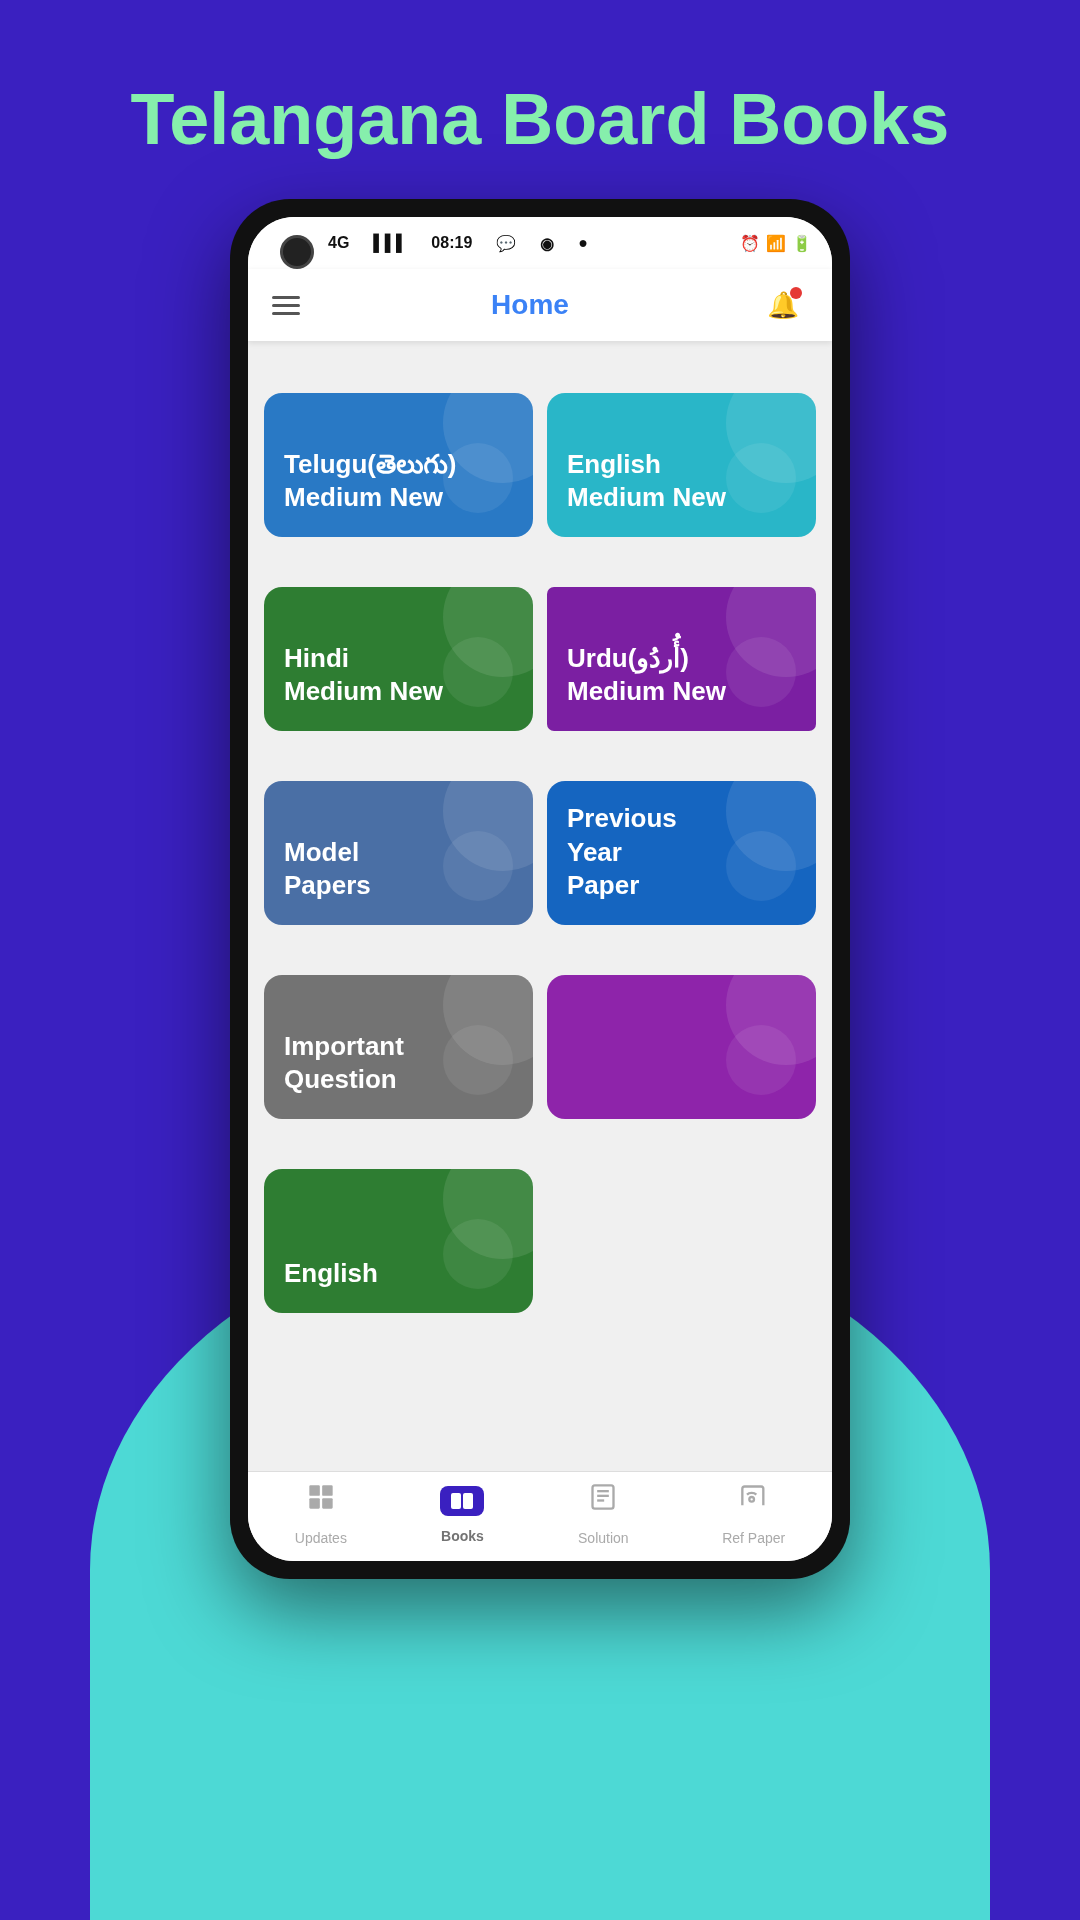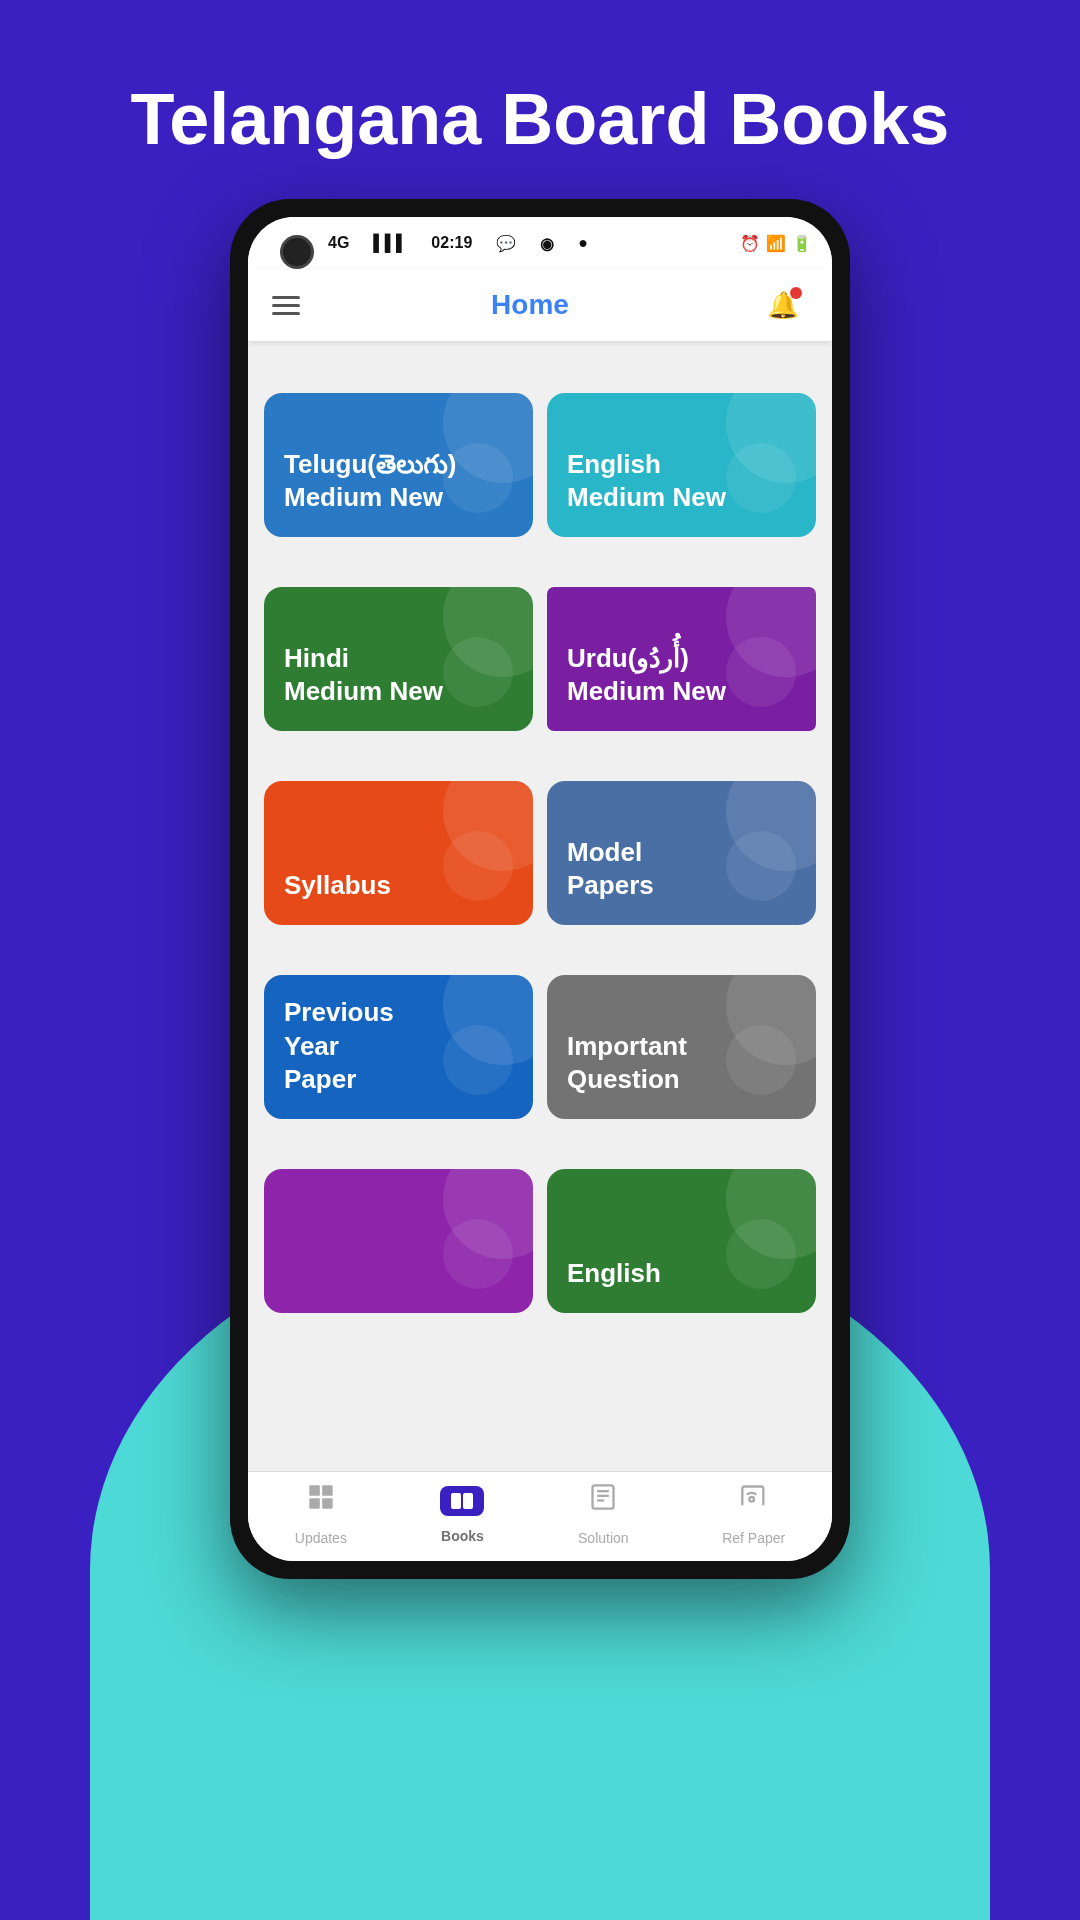--- a/index.html
+++ b/index.html
@@ -17,7 +17,7 @@
     }
 
     .app-title {
-      color: #ffffff;
+      color: #86efac;
       font-size: 72px;
       font-weight: 900;
       text-align: right;

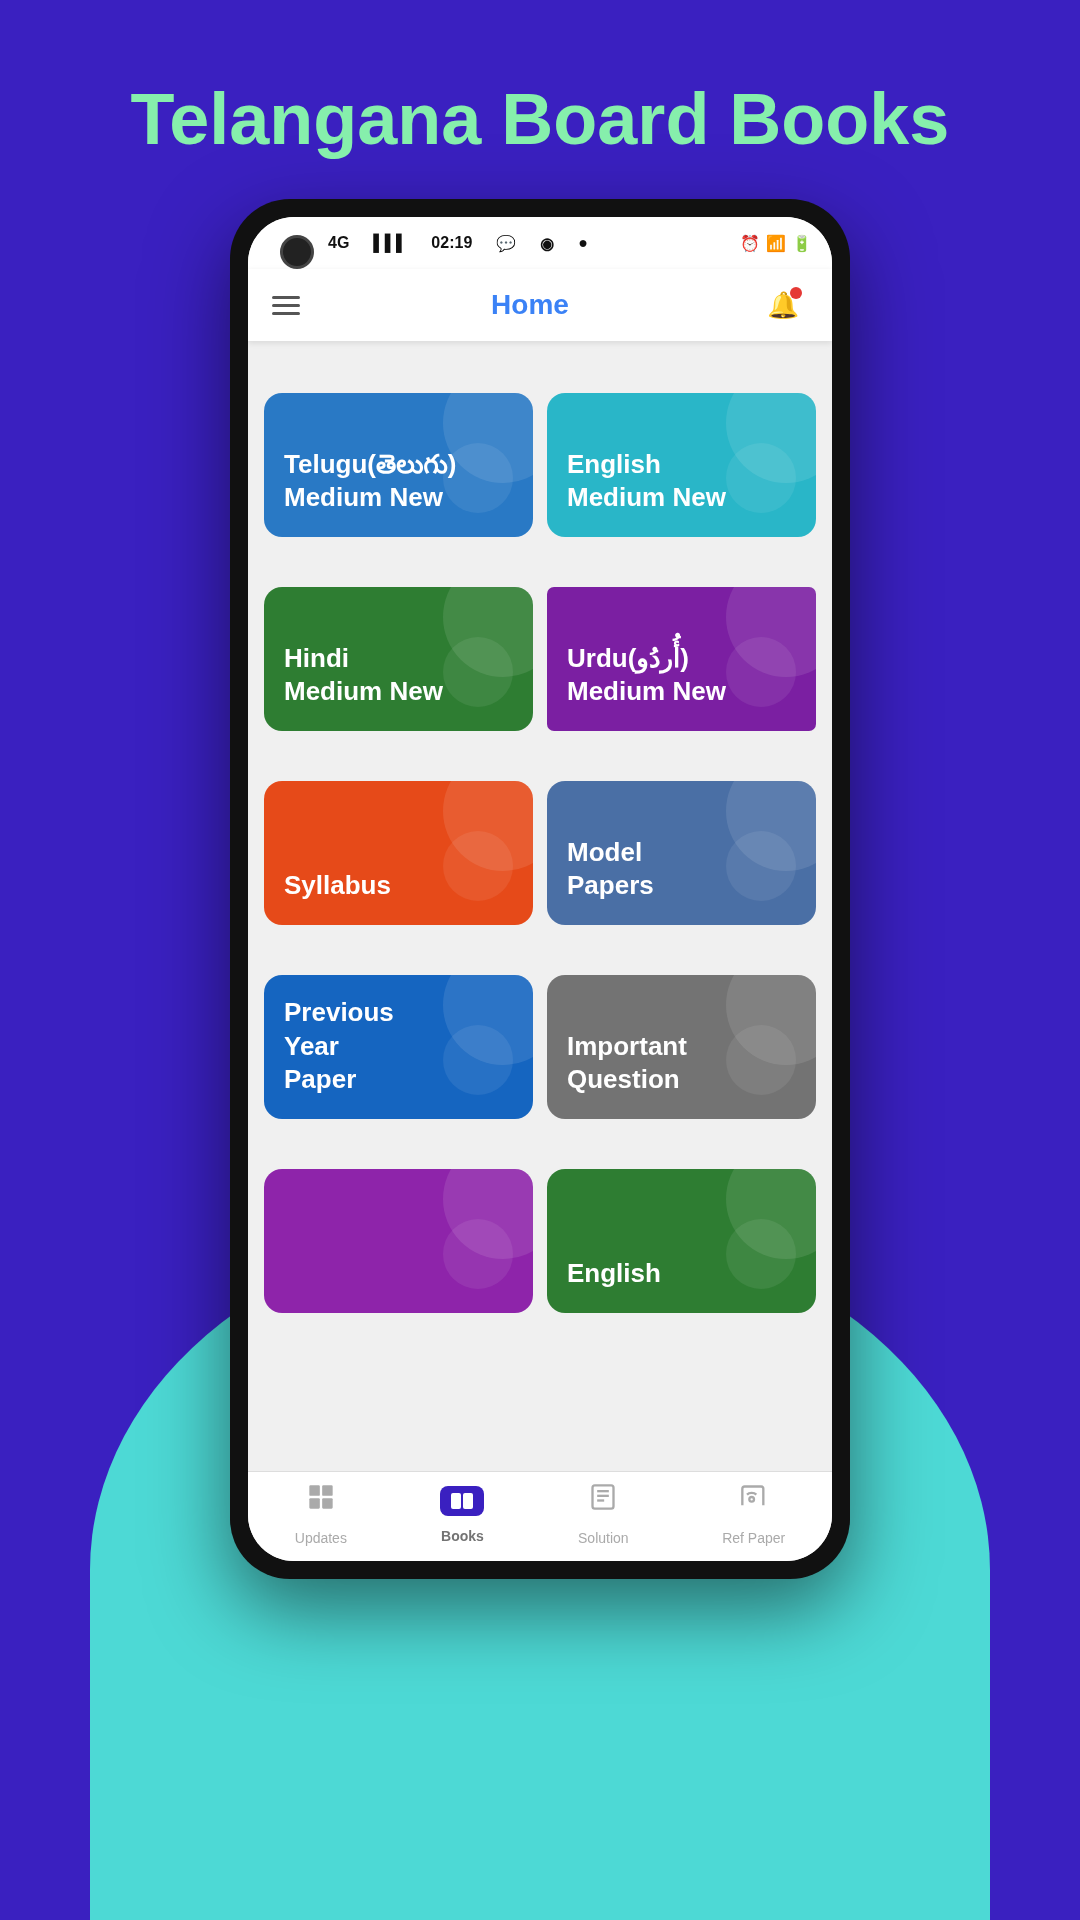--- a/index.html
+++ b/index.html
@@ -288,7 +288,7 @@
       <div class="status-left">
         <span>4G</span>
         <span>▌▌▌</span>
-        <span>02:19</span>
+        <span>08:19</span>
         <span>💬</span>
         <span>◉</span>
         <span>●</span>

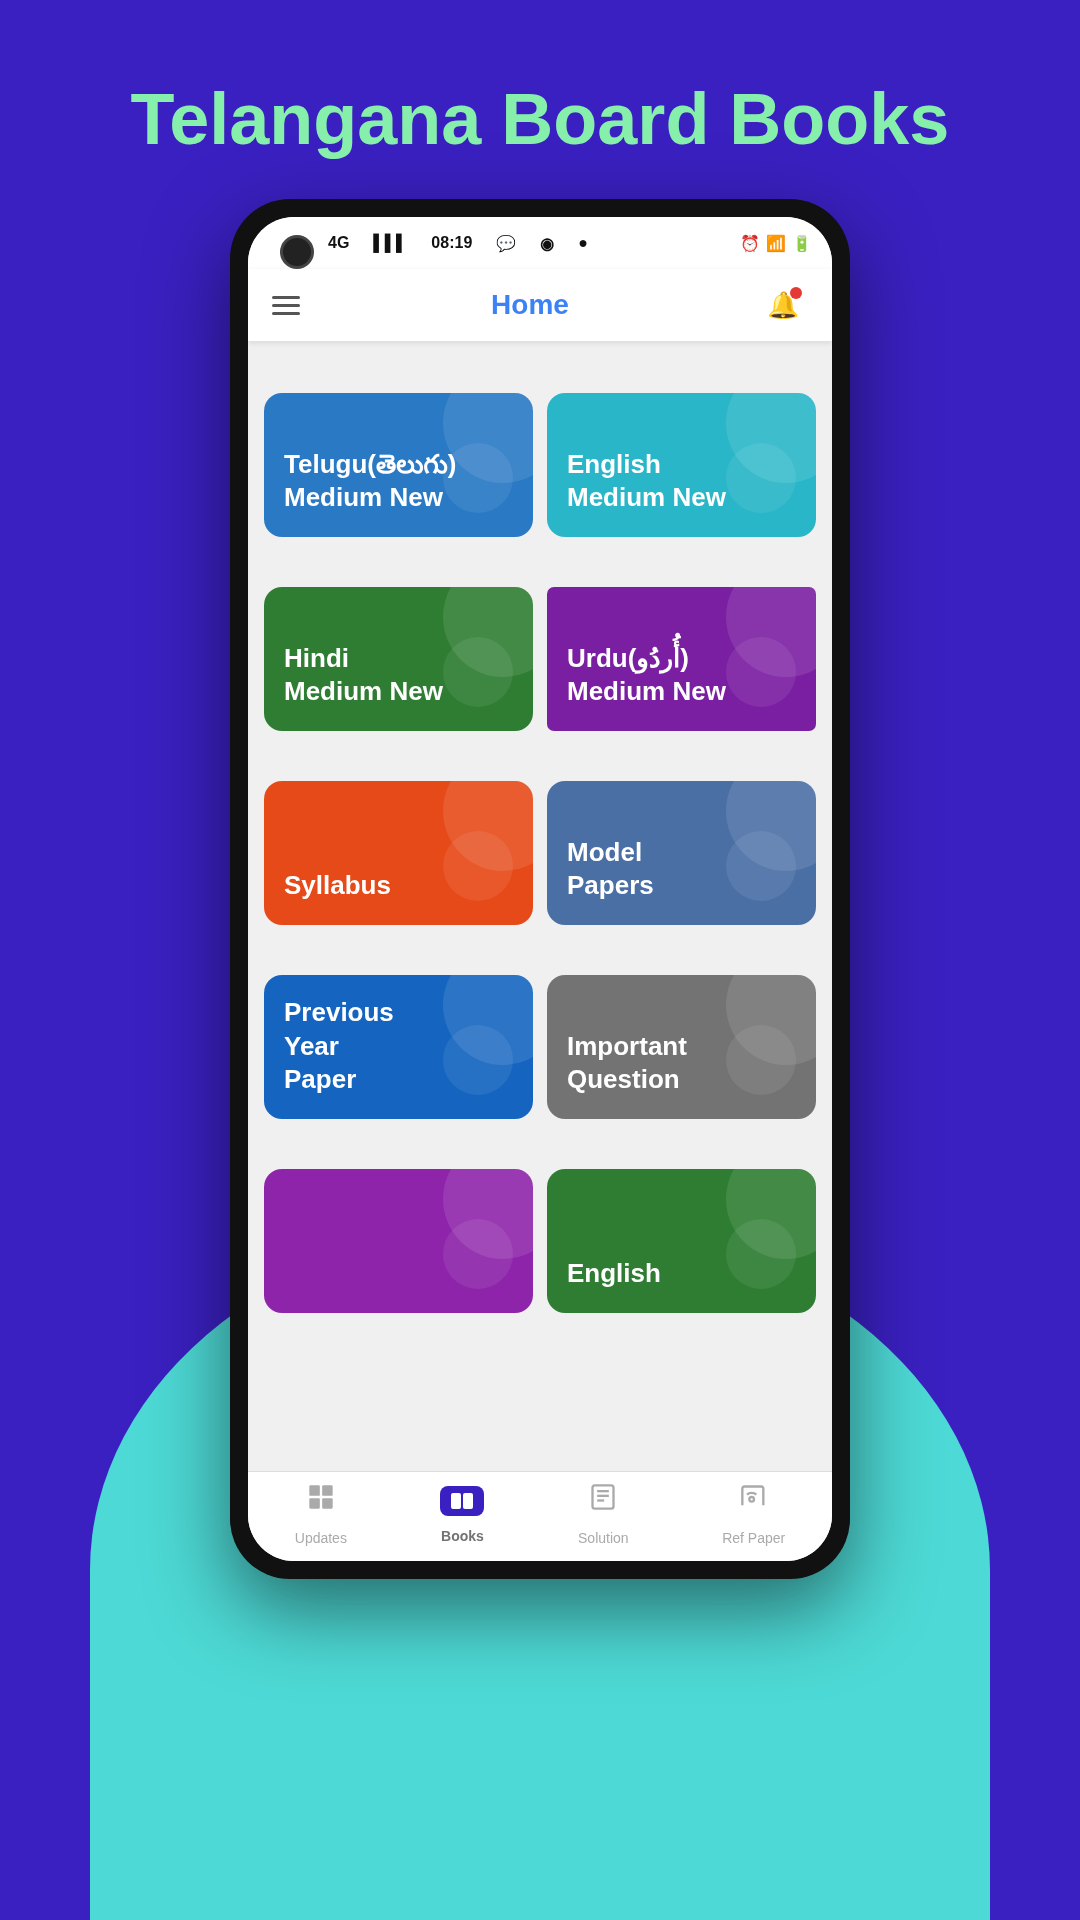--- a/index.html
+++ b/index.html
@@ -331,9 +331,6 @@
         <span class="card-label">Urdu(أُردُو)<br>Medium New</span>
       </div>
 
-      <div class="card card-syllabus">
-        <span class="card-label">Syllabus</span>
-      </div>
 
       <div class="card card-model">
         <span class="card-label">Model<br>Papers</span>

